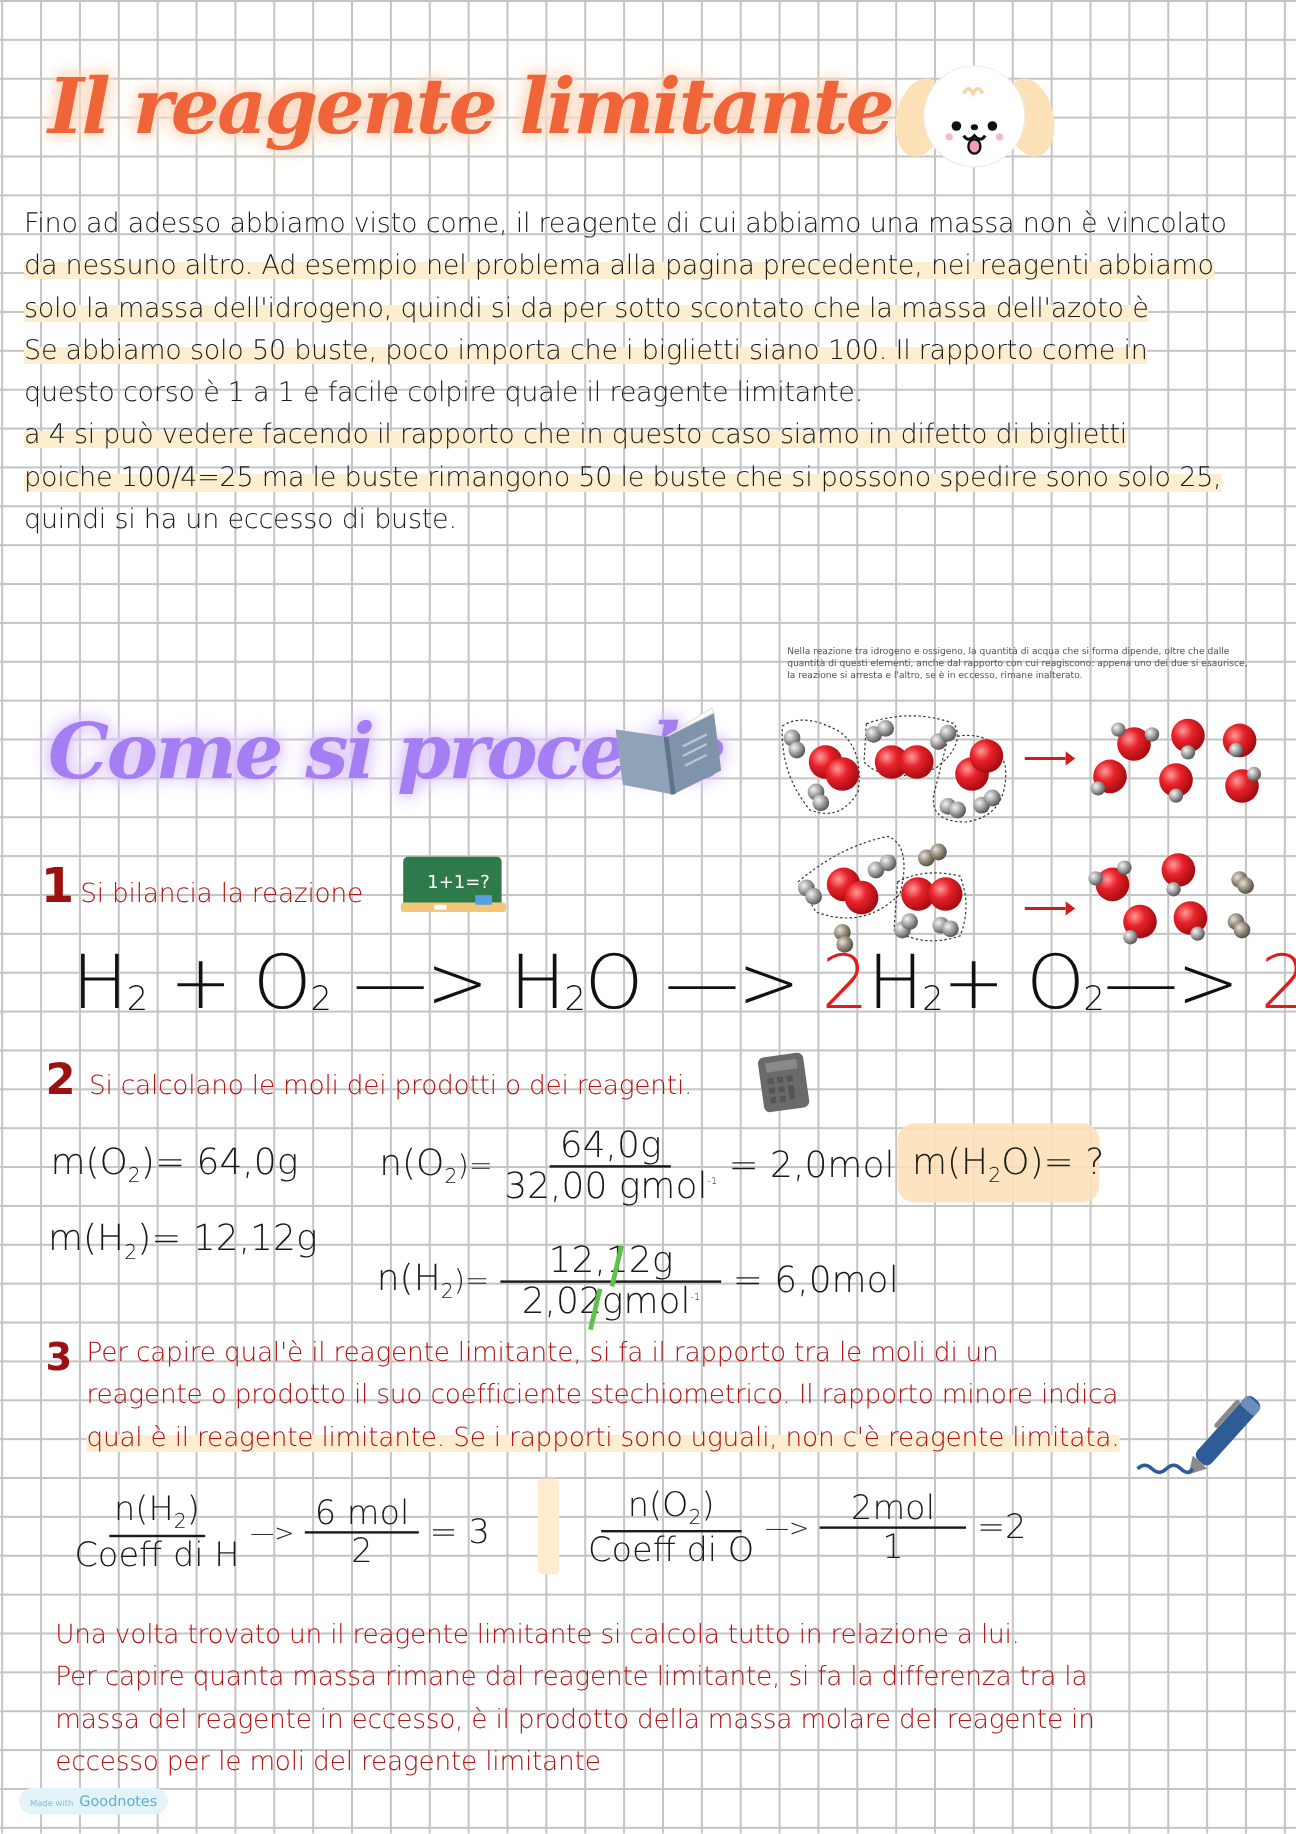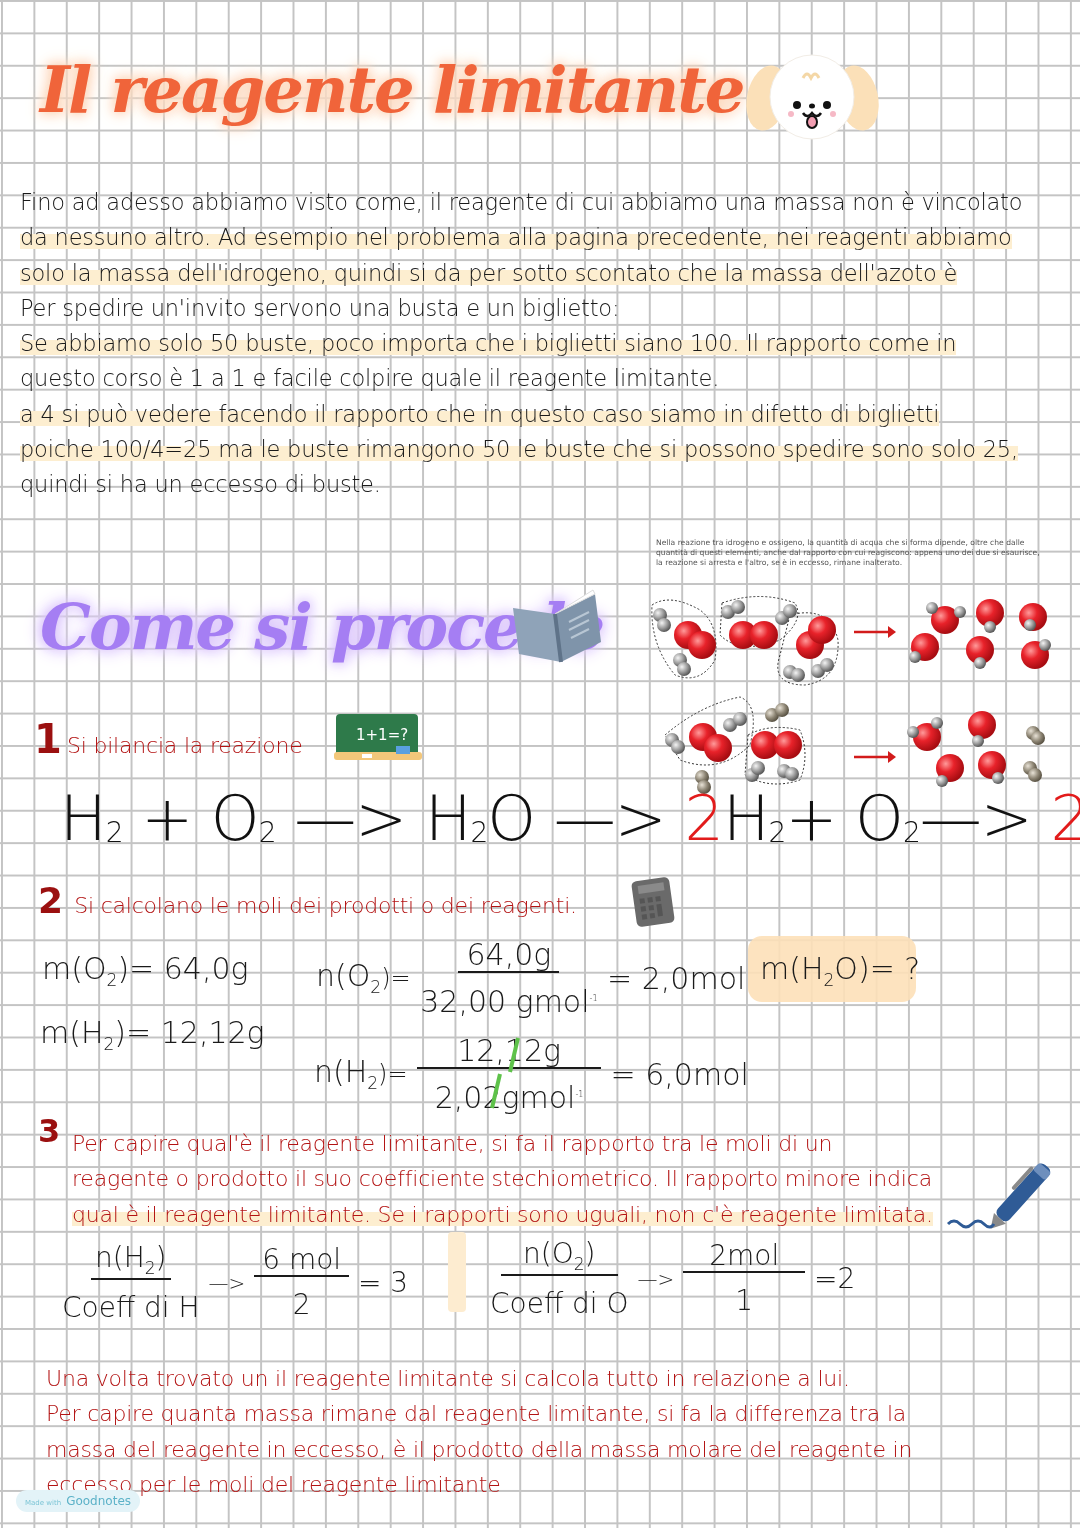--- a/index.html
+++ b/index.html
@@ -15,7 +15,7 @@
     color:#1a1a1a;
   }
   .abs { position:absolute; }
-  .hand { font-family:"DejaVu Sans", sans-serif; font-weight:300; letter-spacing:-0.2px;margin-top:16px; }
+  .hand { font-family:"DejaVu Sans", sans-serif; font-weight:300; letter-spacing:-0.2px; }
   .title1 {
     left:40px; top:58px; font-family:"DejaVu Serif", serif; font-style:italic; font-weight:bold;
     font-size:64px; color:#f0643a; line-height:1;

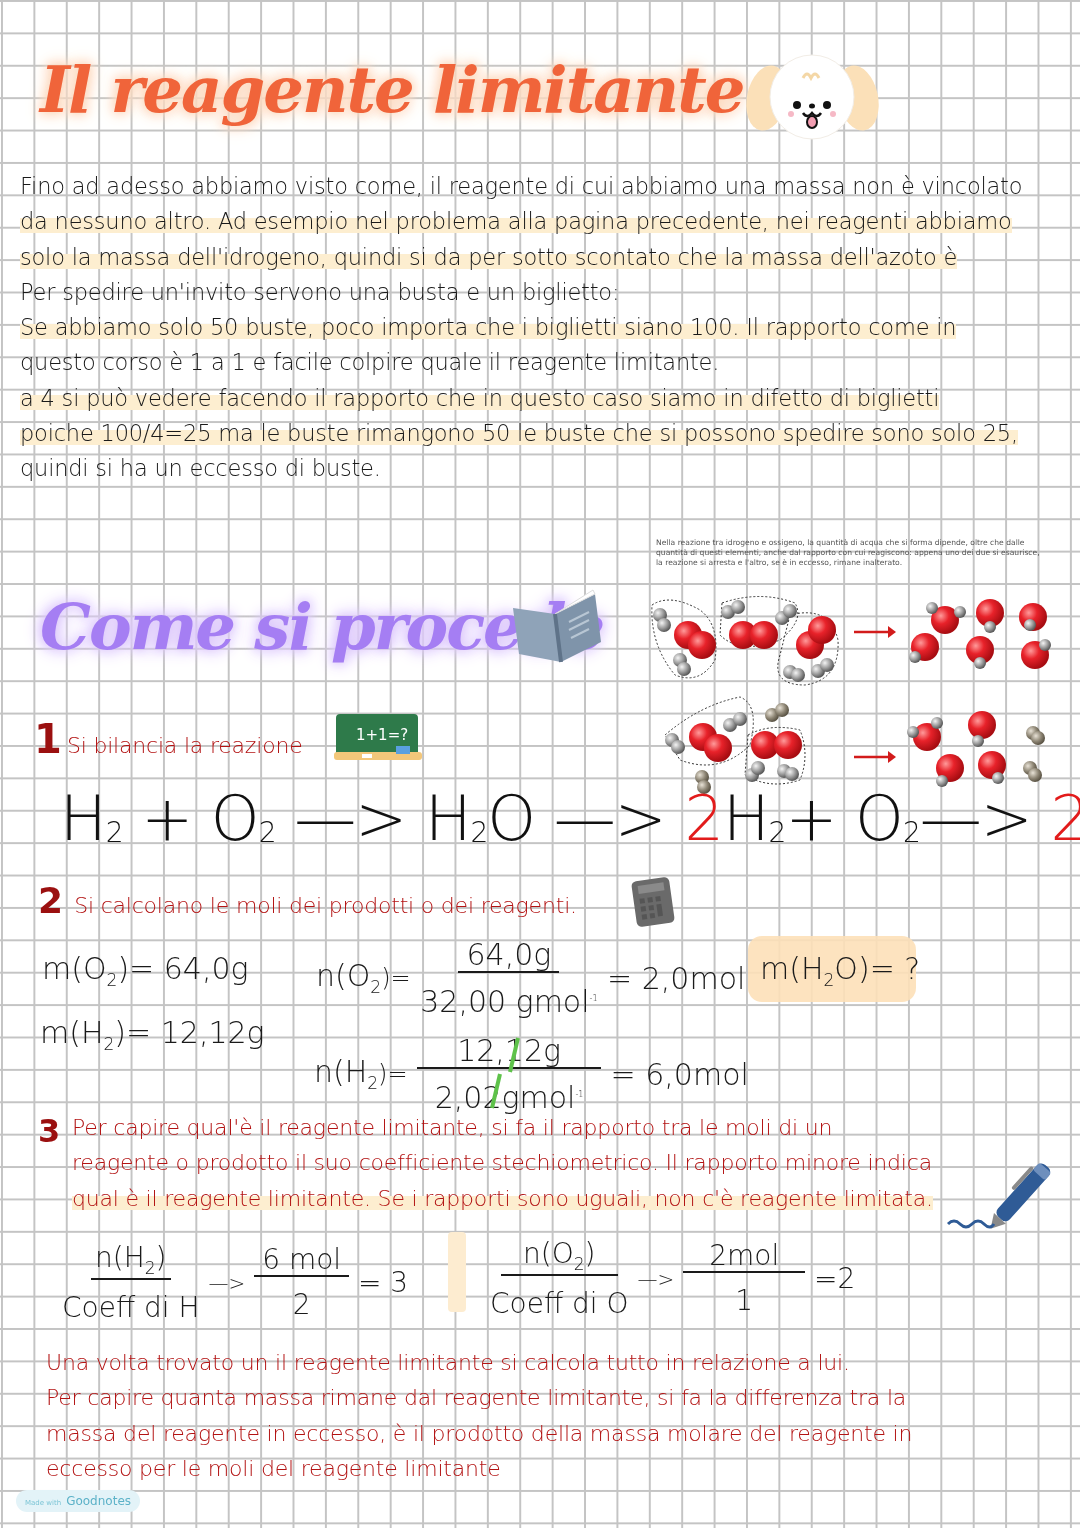--- a/index.html
+++ b/index.html
@@ -72,7 +72,6 @@
   <span class="line">Fino ad adesso abbiamo visto come, il reagente di cui abbiamo una massa non è vincolato</span>
   <span class="line"><span class="hl">da nessuno altro. Ad esempio nel problema alla pagina precedente, nei reagenti abbiamo</span></span>
   <span class="line"><span class="hl">solo la massa dell'idrogeno, quindi si da per sotto scontato che la massa dell'azoto è</span></span>
-  <span class="line">Per spedire un'invito servono una busta e un biglietto:</span>
   <span class="line"><span class="hl">Se abbiamo solo 50 buste, poco importa che i biglietti siano 100. Il rapporto come in</span></span>
   <span class="line">questo corso è 1 a 1 e facile colpire quale il reagente limitante.</span>
   <span class="line"><span class="hl">a 4 si può vedere facendo il rapporto che in questo caso siamo in difetto di biglietti</span></span>

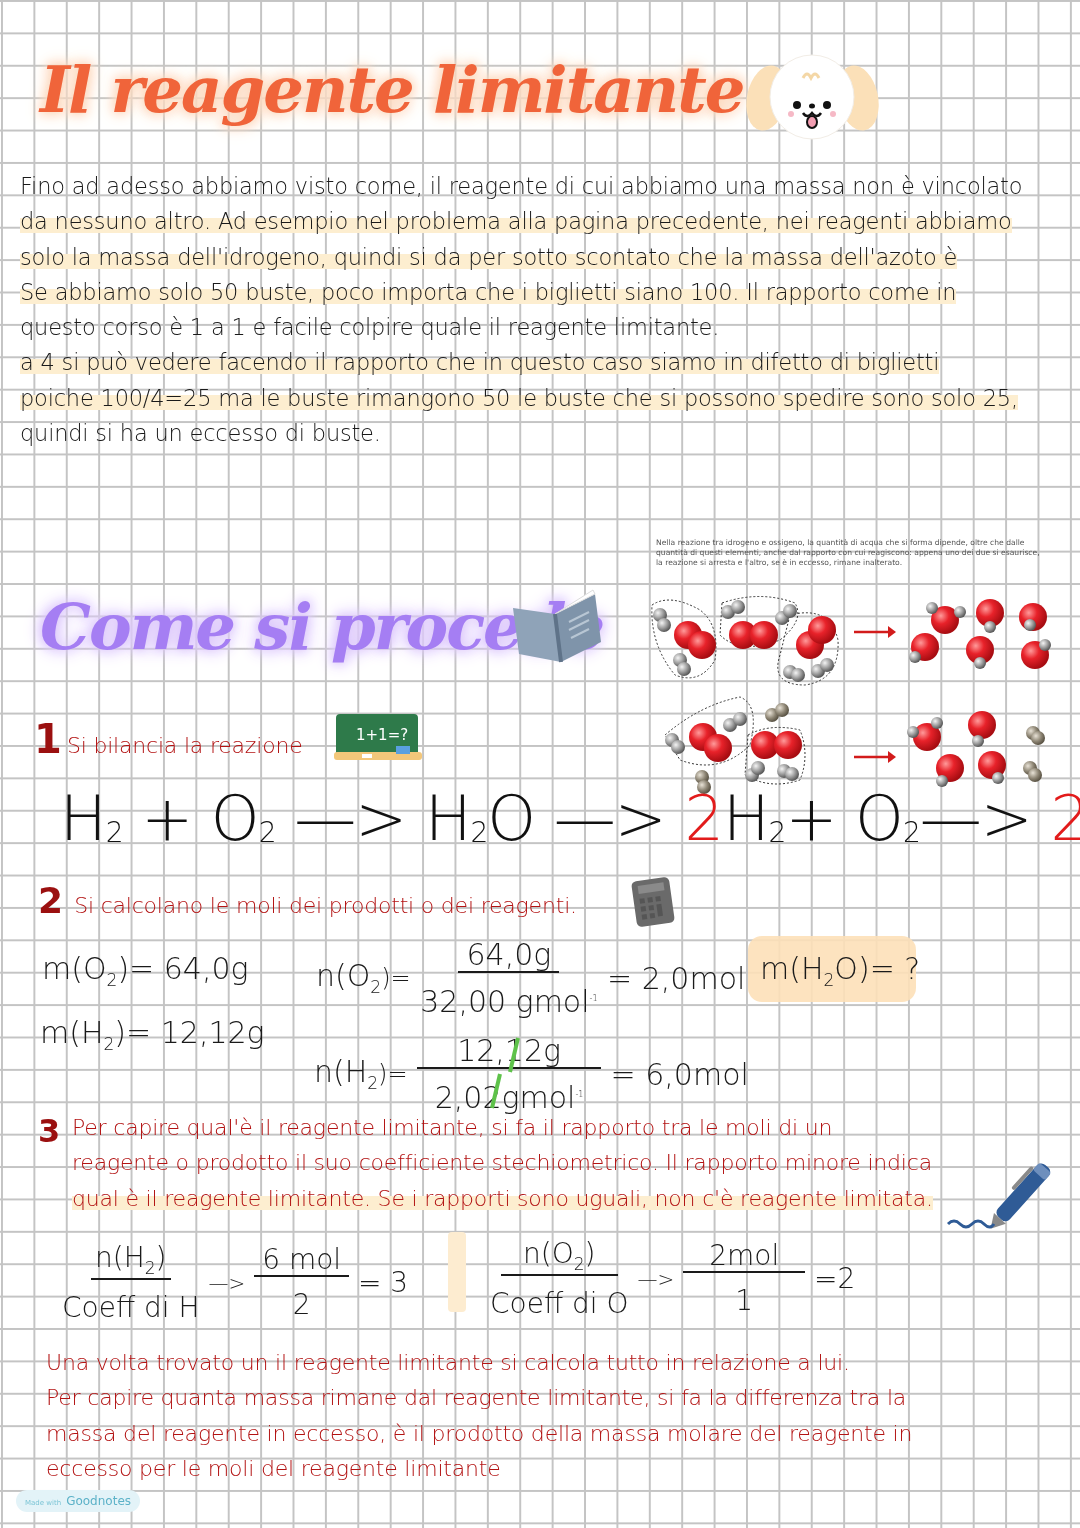--- a/index.html
+++ b/index.html
@@ -41,7 +41,7 @@
   .math sub { font-size:17px; }
   .frac { display:inline-flex; flex-direction:column; align-items:center; vertical-align:middle; }
   .frac .num { border-bottom:2px solid #1a1a1a; padding:0 8px 1px; }
-  .frac .den { padding-top:14px; }
+  .frac .den { padding-top:1px; }
   .badge-h2o { left:748px; top:936px; width:168px; height:66px; background:#fde0b8; border-radius:14px; opacity:0.9; }
   .goodnotes { left:16px; top:1490px; width:124px; height:22px; border-radius:11px; background:#e3f3f8; font-size:12px; color:#5cb2c8; line-height:22px; text-align:center; }
   .goodnotes small { font-size:7px; color:#7cc5d6; margin-right:5px; }

